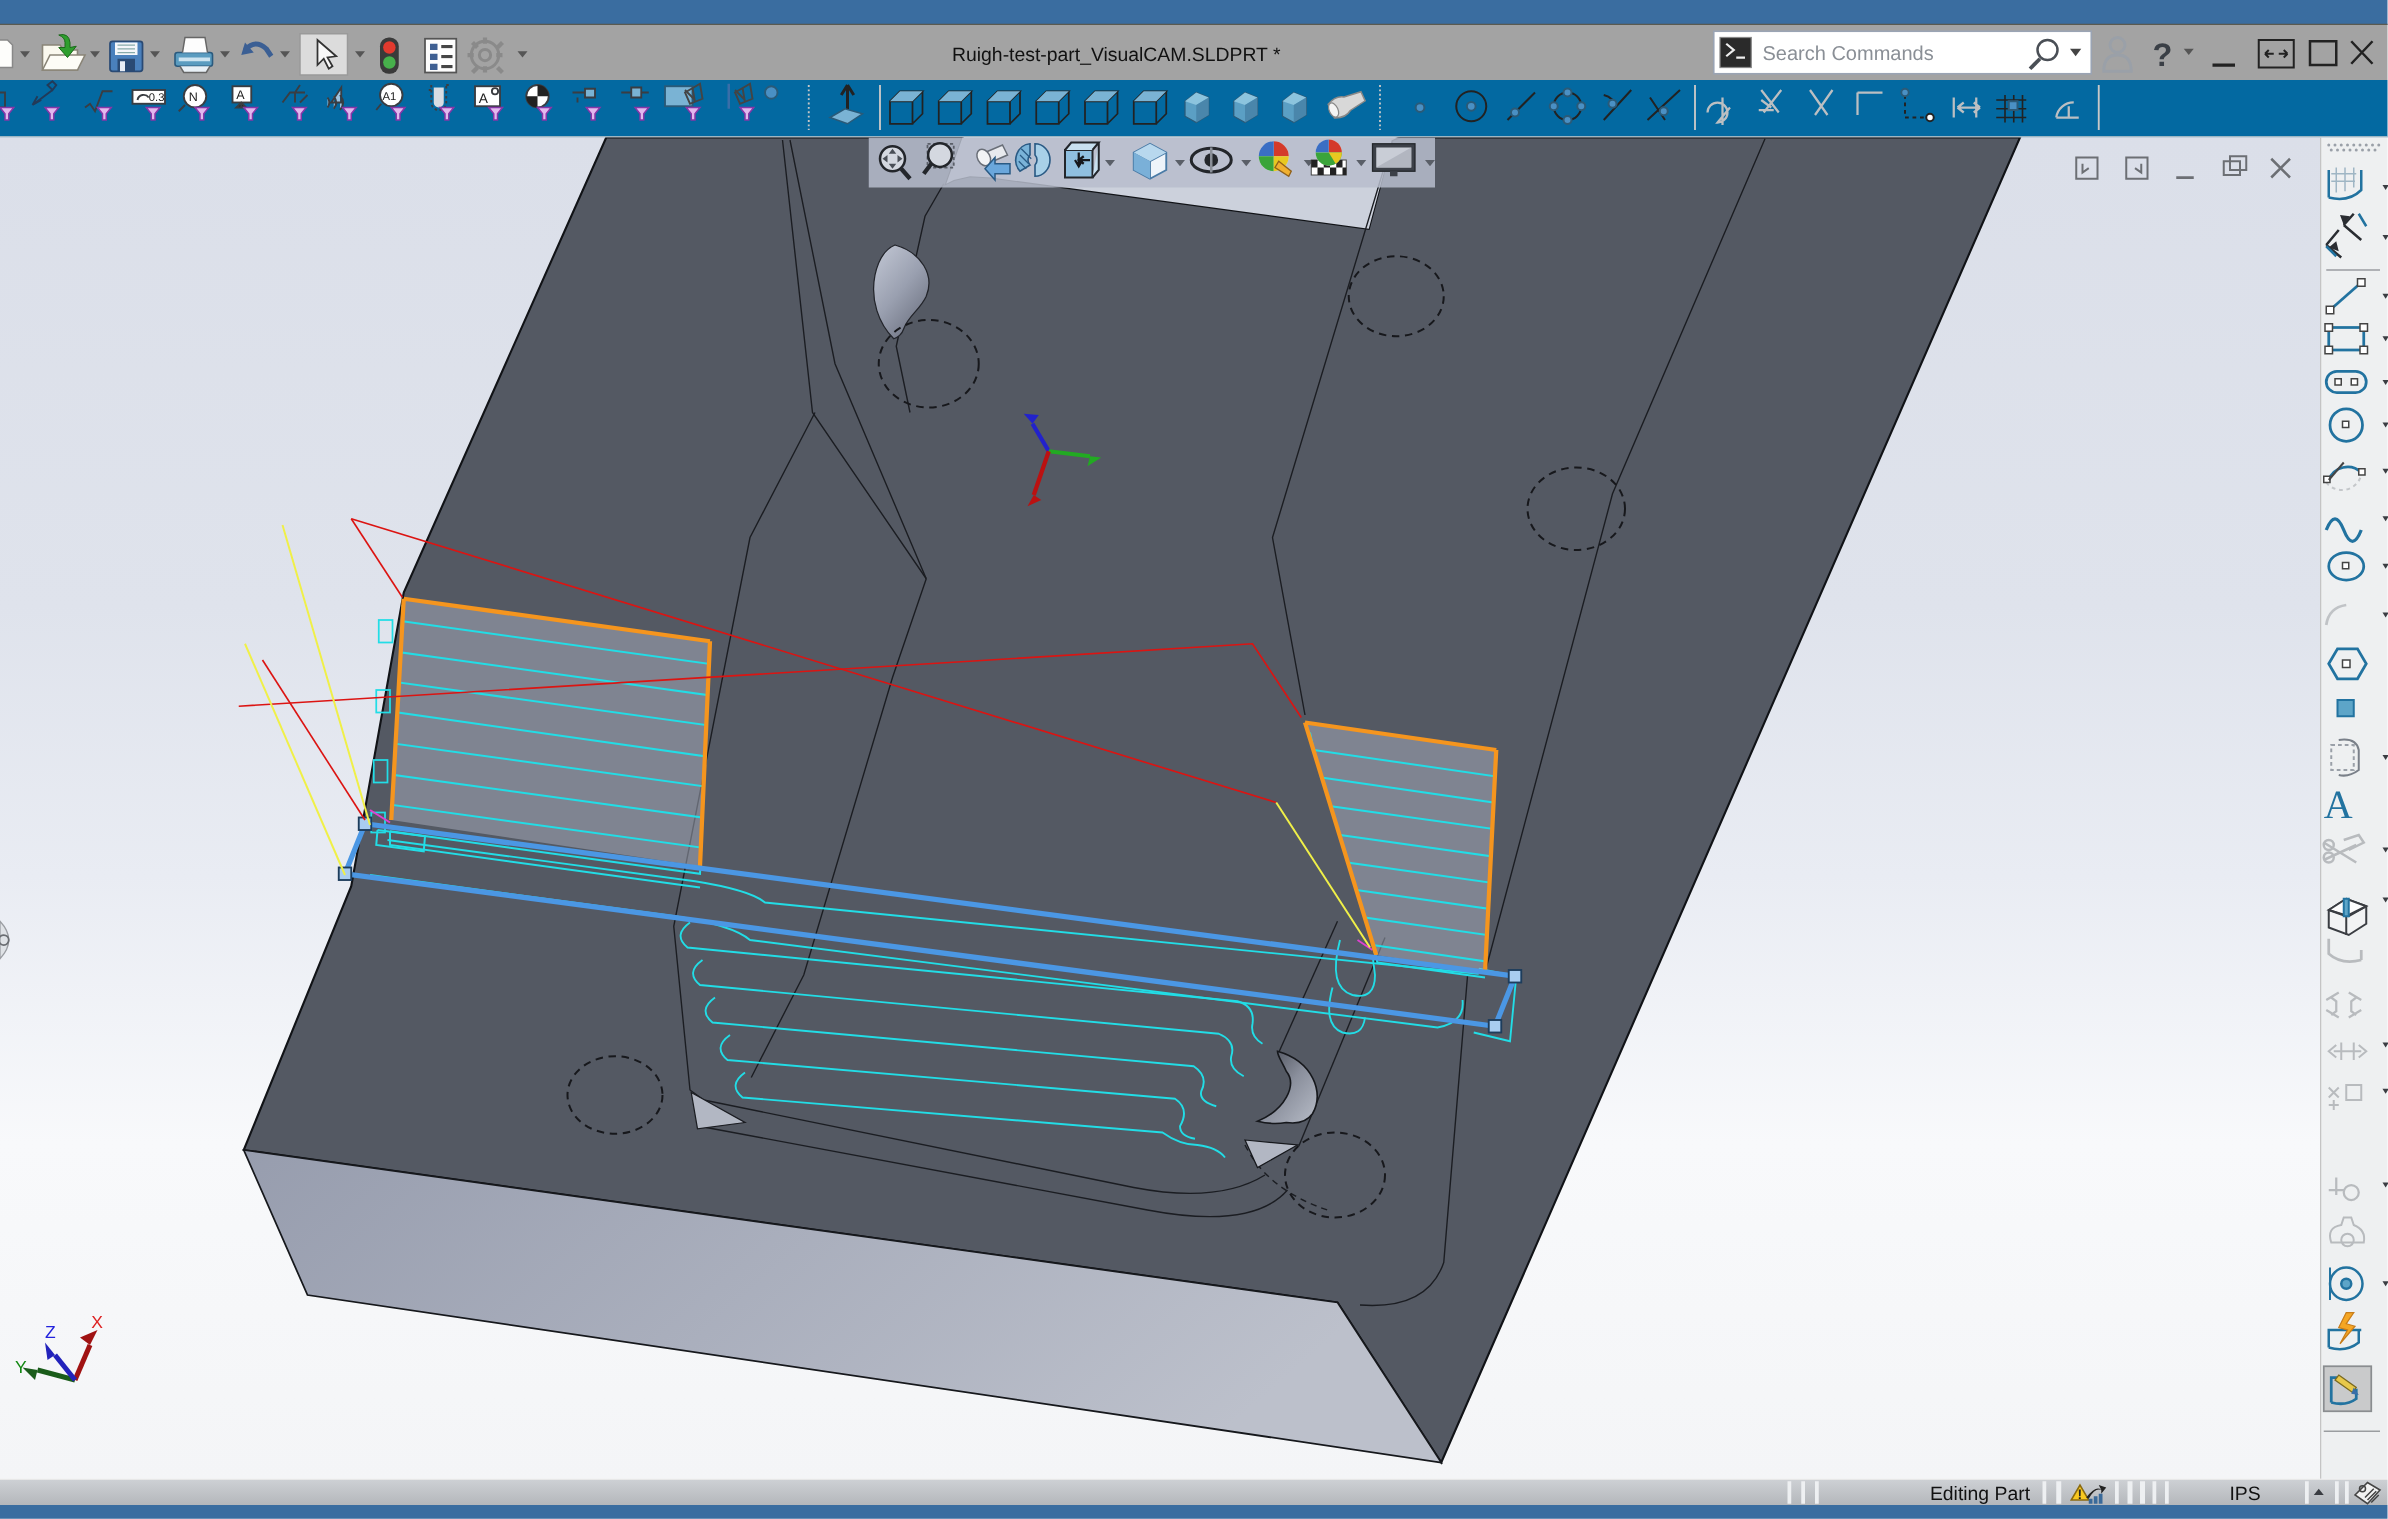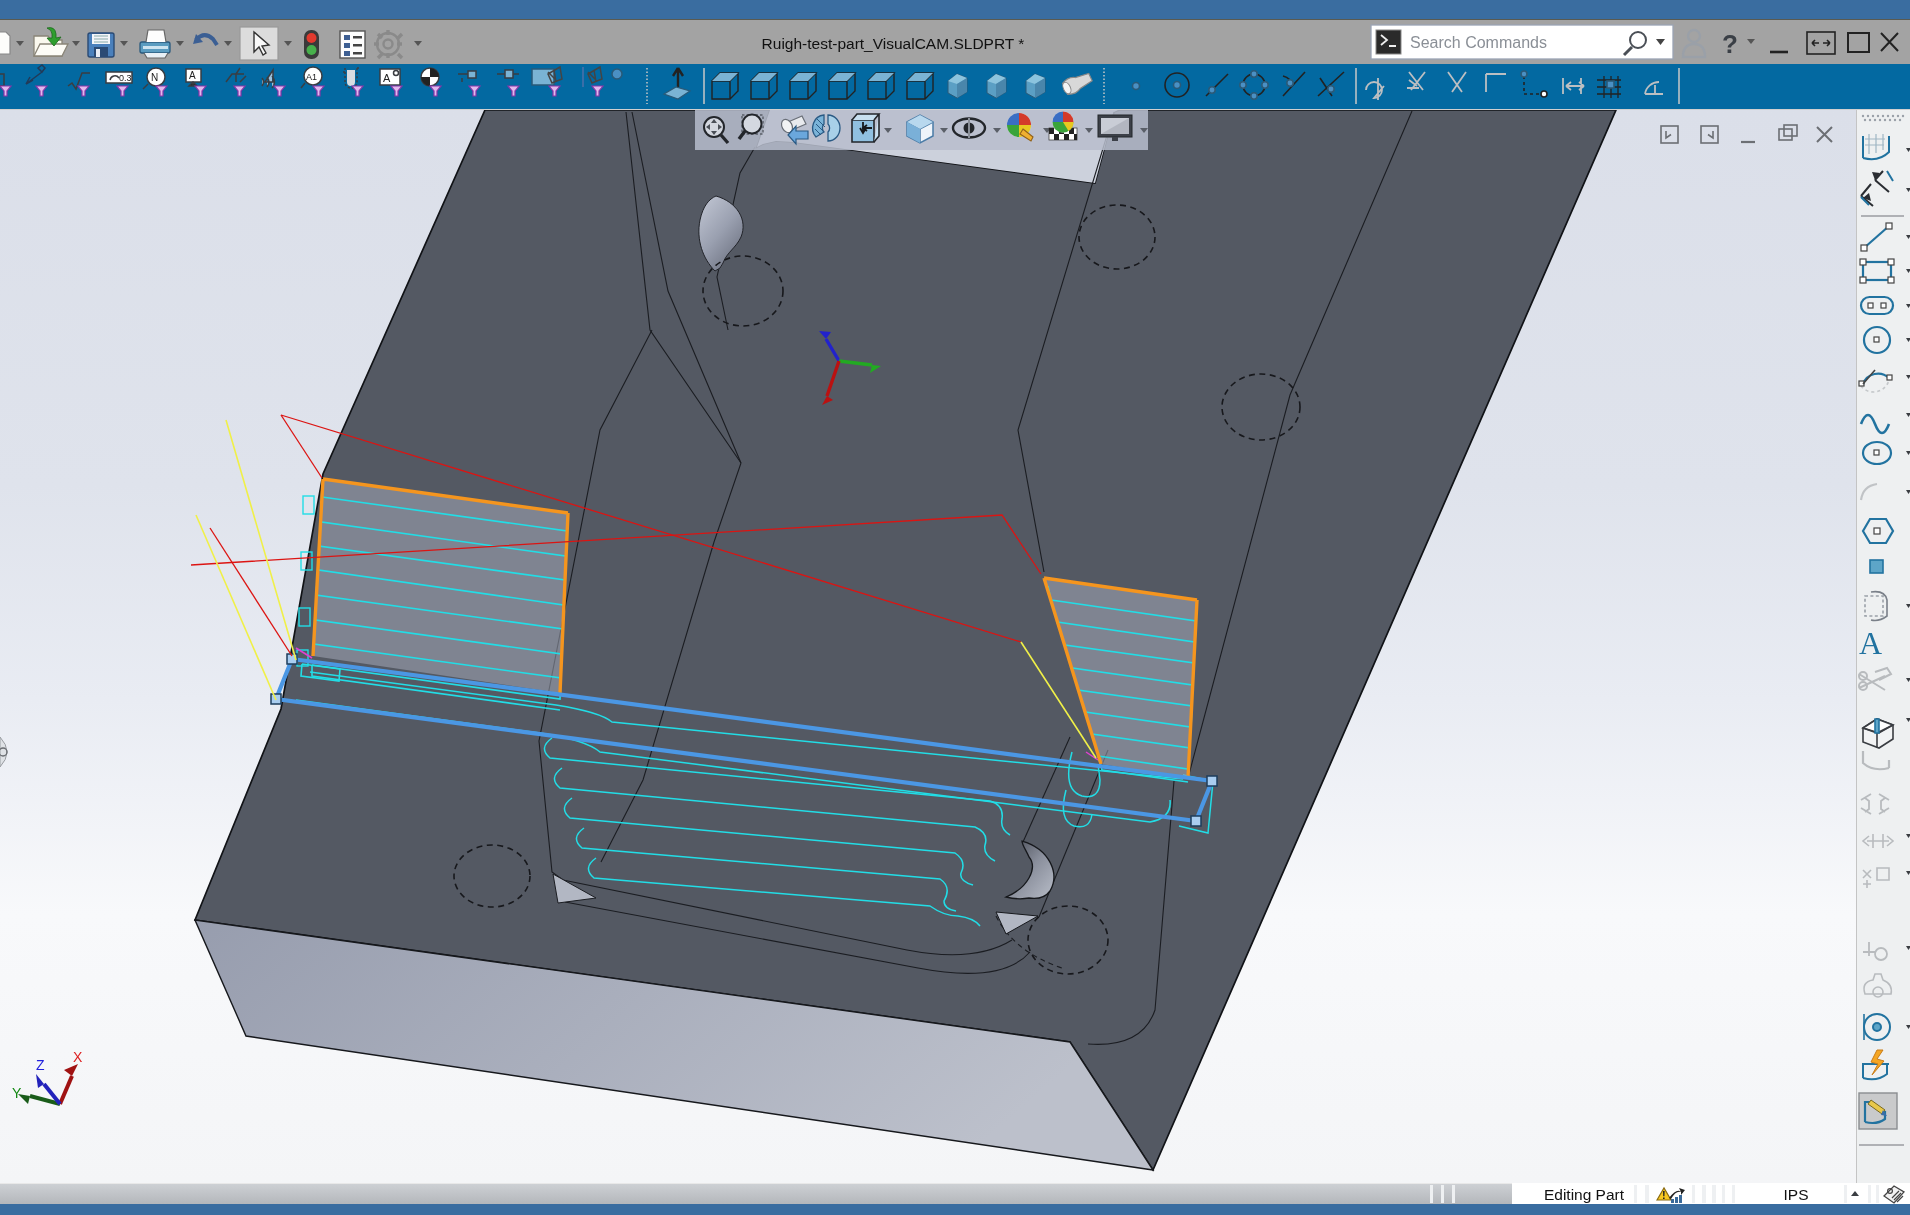--- a/index.html
+++ b/index.html
@@ -8,7 +8,7 @@
 #toolbar2{position:absolute;left:0;top:64px;width:1910px;height:46px;background:#0369a1;border-bottom:1px solid #d0d0d0;box-sizing:border-box;}
 #viewport{position:absolute;left:0;top:110px;width:1856px;height:1073px;background:linear-gradient(#dbdfe9 0%,#dfe3ec 35%,#e9ecf3 55%,#f8f9fb 75%,#f4f5f7 100%);}
 #sidebar{position:absolute;left:1856px;top:110px;width:54px;height:1073px;background:#eef0f1;border-left:1px solid #c4c4c4;box-sizing:border-box;}
-#statusbar{position:absolute;left:0;top:1183px;width:1512px;height:21px;background:linear-gradient(#cdd0d4,#b4b7bb);border-top:1px solid #e8e8e8;box-sizing:border-box;}
+#statusbar{position:absolute;left:0;top:1183px;width:1910px;height:21px;background:linear-gradient(#cdd0d4,#b4b7bb);border-top:1px solid #e8e8e8;box-sizing:border-box;}
 #bluebar{position:absolute;left:0;top:1204px;width:1910px;height:11px;background:#3a6da0;}
 </style>
 </head>

